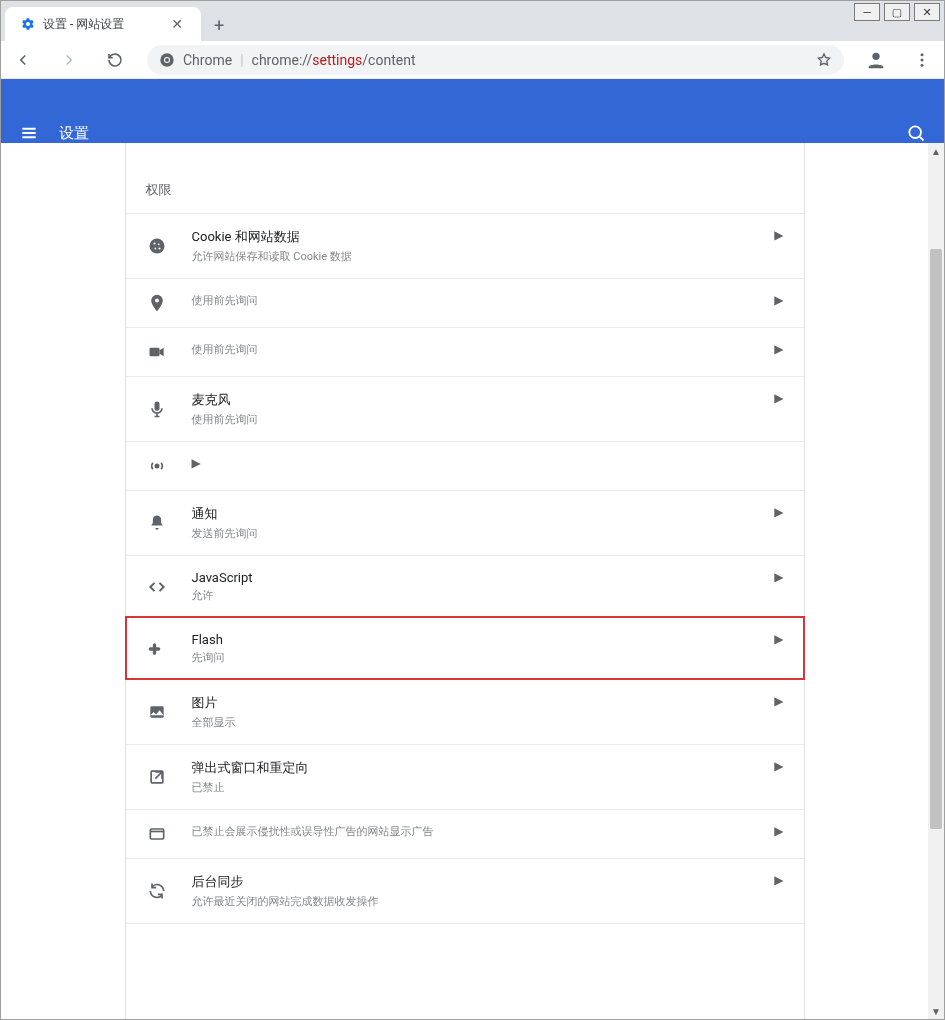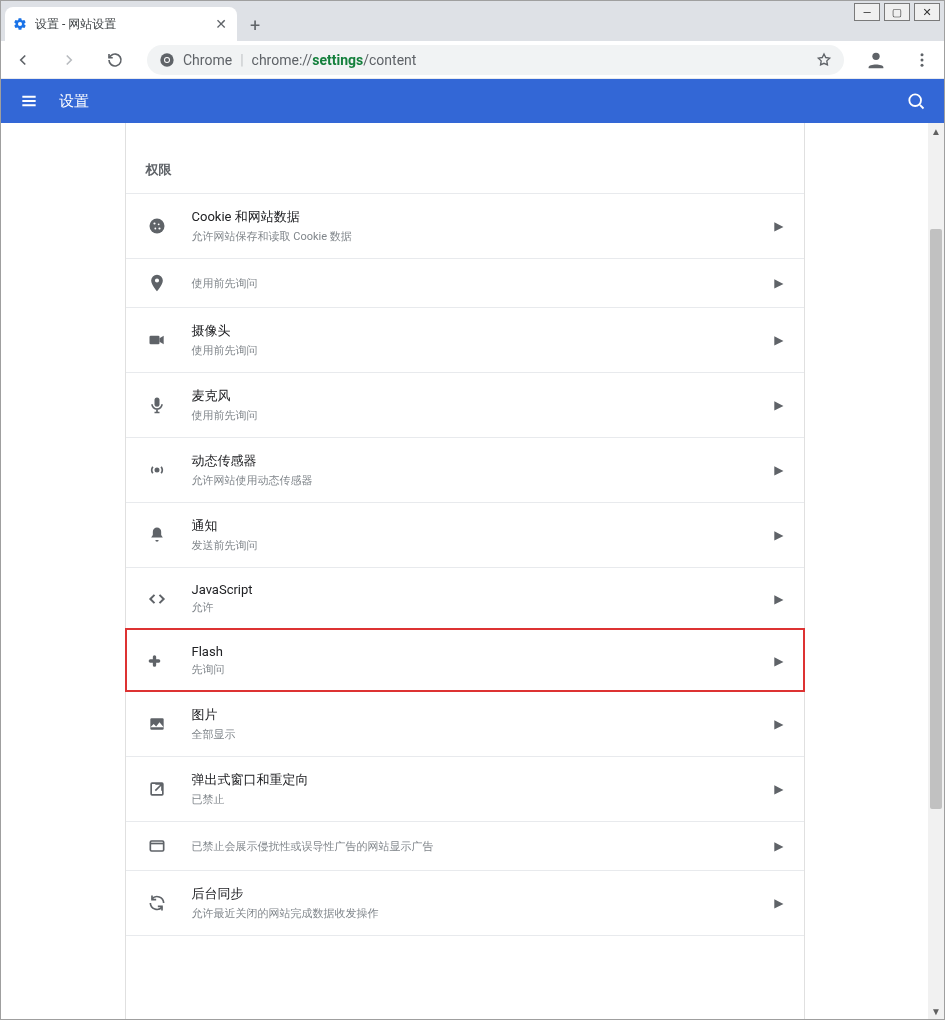--- a/index.html
+++ b/index.html
@@ -36,12 +36,12 @@
   .tab {
     background: #fff;
     height: 34px;
-    width: 232px;
+    width: 196px;
     border-top-left-radius: 8px;
     border-top-right-radius: 8px;
     display: flex;
     align-items: center;
-    padding: 0 8px;
+    padding: 0 16px;
     font-size: 12px;
     color: #3c4043;
     gap: 8px;

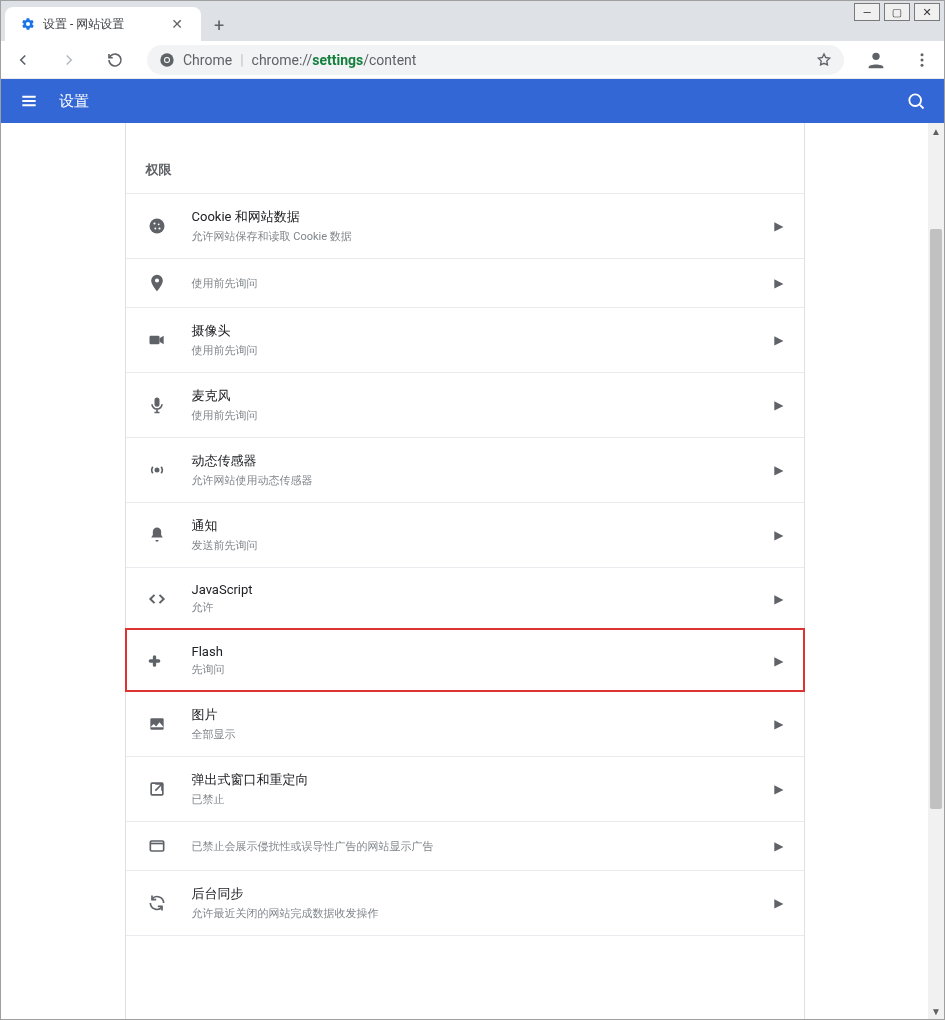--- a/index.html
+++ b/index.html
@@ -114,7 +114,7 @@
   }
   .omnibox .scheme { color: #5f6368; }
   .omnibox .sep { color: #c1c4c7; }
-  .omnibox .pathseg { color: #15803d; font-weight: 700; }
+  .omnibox .pathseg { color: #b91c1c; font-weight: 400; }
   .omnibox .rest { color: #5f6368; text-align: center; }
   .omnibox-star { margin-left: auto; color: #5f6368; }
   

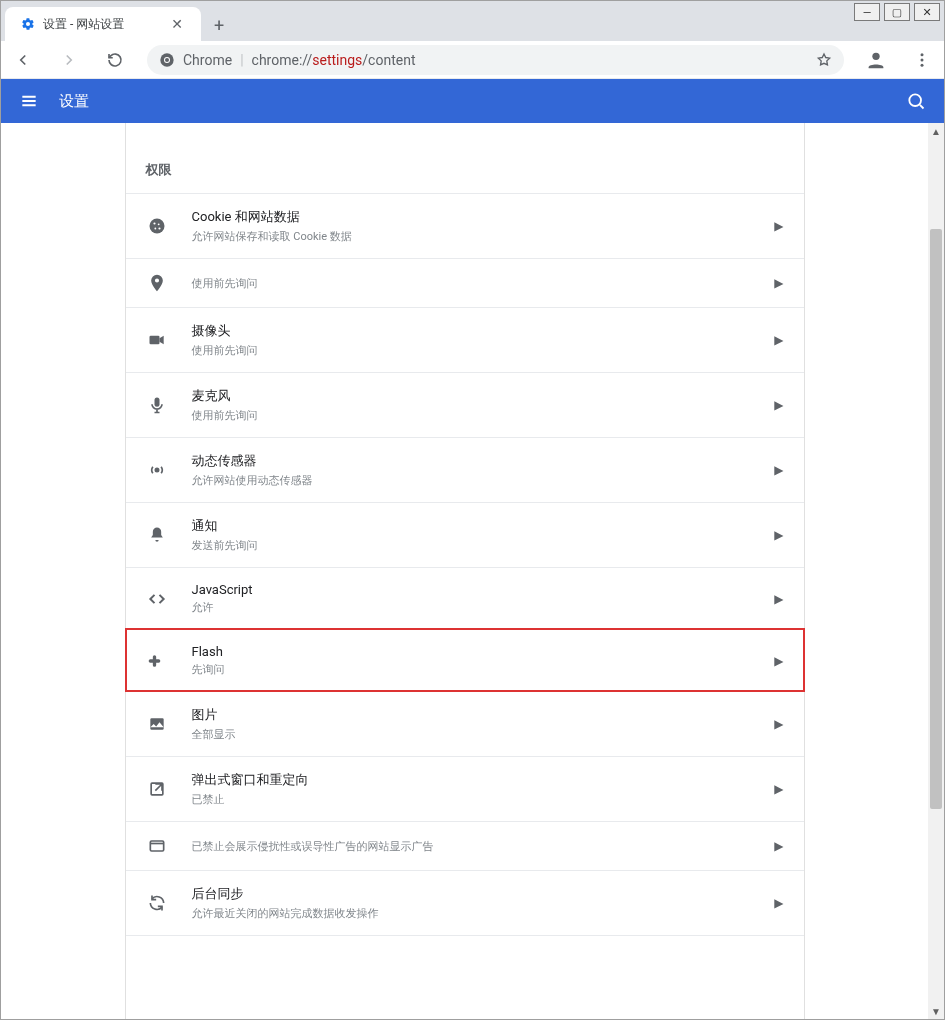--- a/index.html
+++ b/index.html
@@ -119,11 +119,11 @@
   .omnibox-star { margin-left: auto; color: #5f6368; }
   
   .page-header {
-    height: 44px;
+    height: 64px;
     background: #3367d6;
     color: #fff;
     display: flex;
-    align-items: center;
+    align-items: flex-end;
     padding: 0 18px;
     gap: 20px;
   }

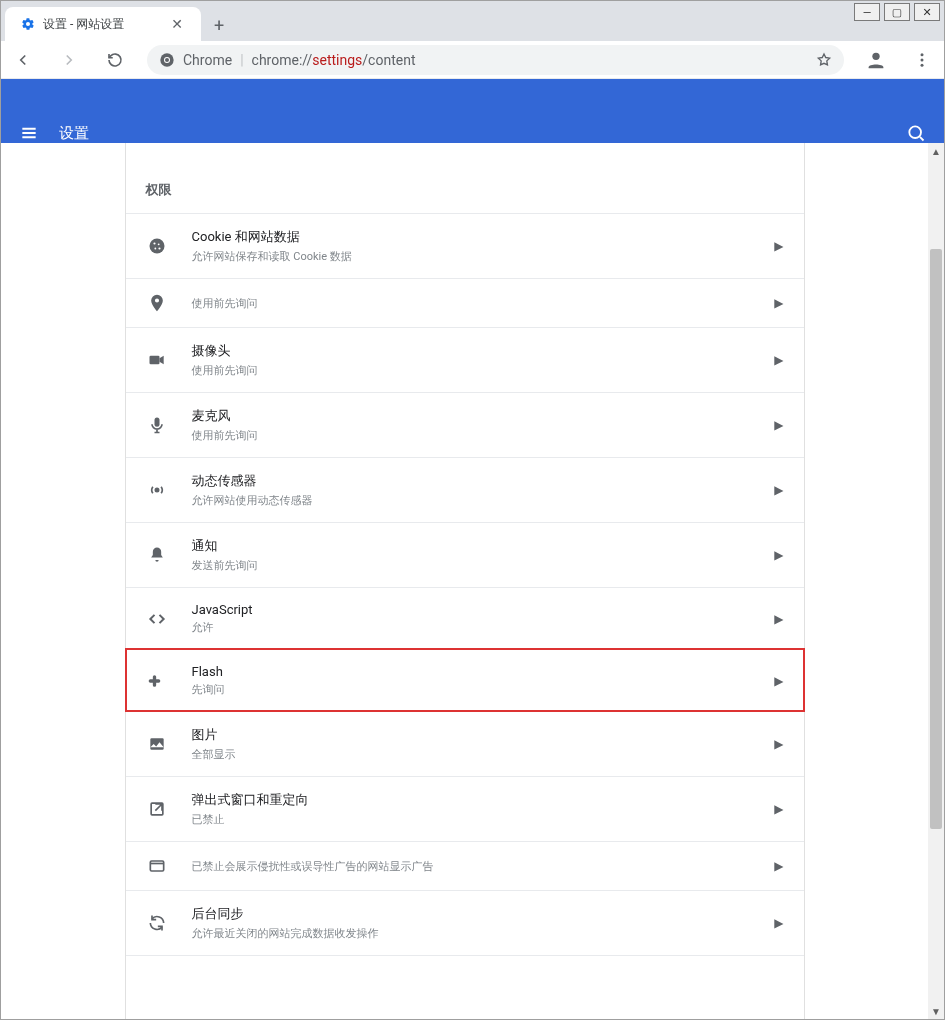--- a/index.html
+++ b/index.html
@@ -175,7 +175,6 @@
     font-size: 13px;
     color: #5f6368;
     padding: 8px 20px 14px 20px;
-    font-weight: bold;
   }
   .perm-row {
     display: flex;

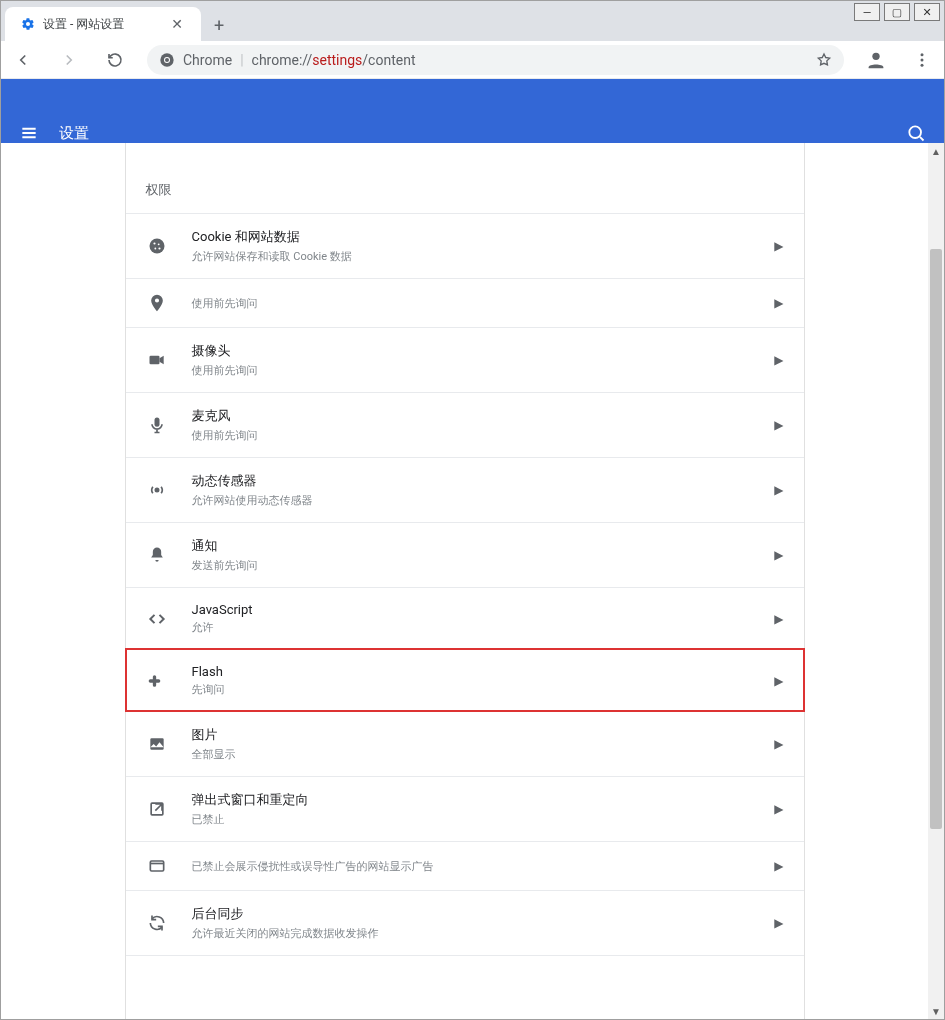--- a/index.html
+++ b/index.html
@@ -178,7 +178,6 @@
   }
   .perm-row {
     display: flex;
-    align-items: center;
     padding: 14px 20px 14px 18px;
     border-top: 1px solid #e8eaed;
     gap: 22px;

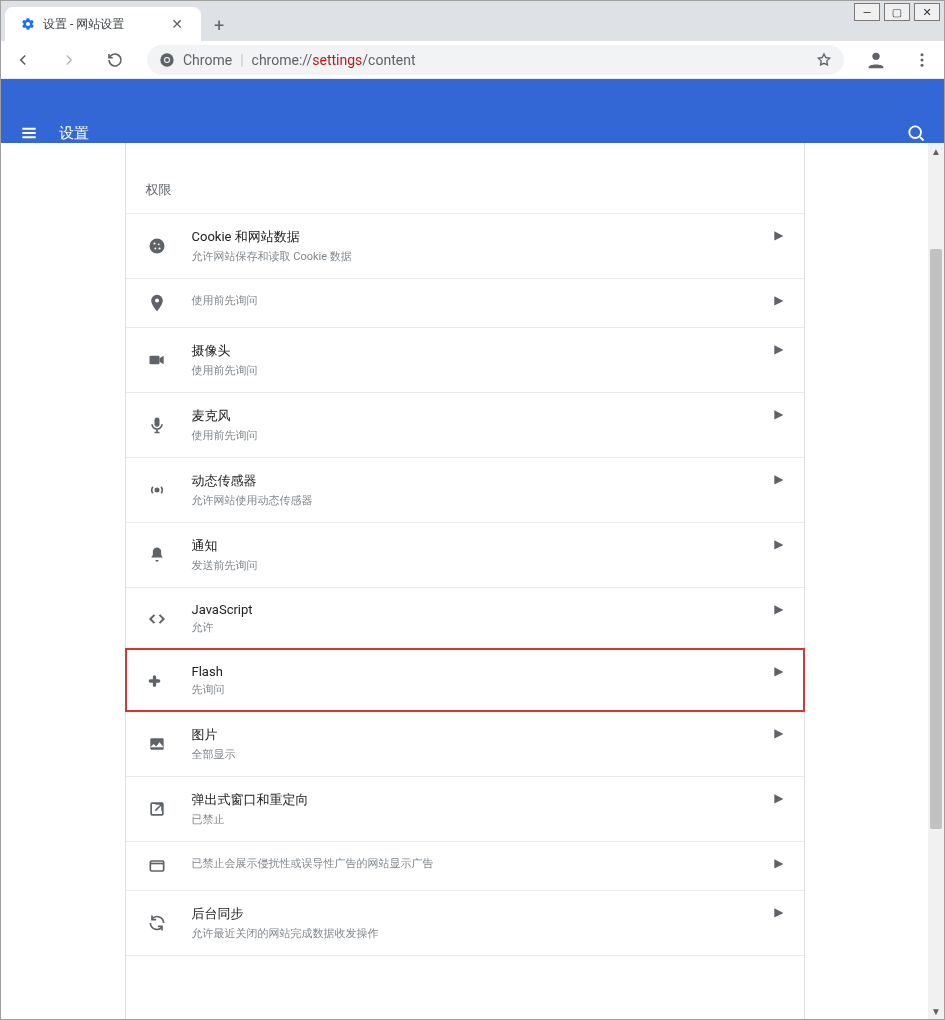--- a/index.html
+++ b/index.html
@@ -334,7 +334,6 @@
               </svg>
           </span>
           <div class="perm-texts">
-            <span class="perm-title">摄像头</span>
             <span class="perm-sub">使用前先询问</span>
           </div>
           <span class="perm-chevron">▶</span>

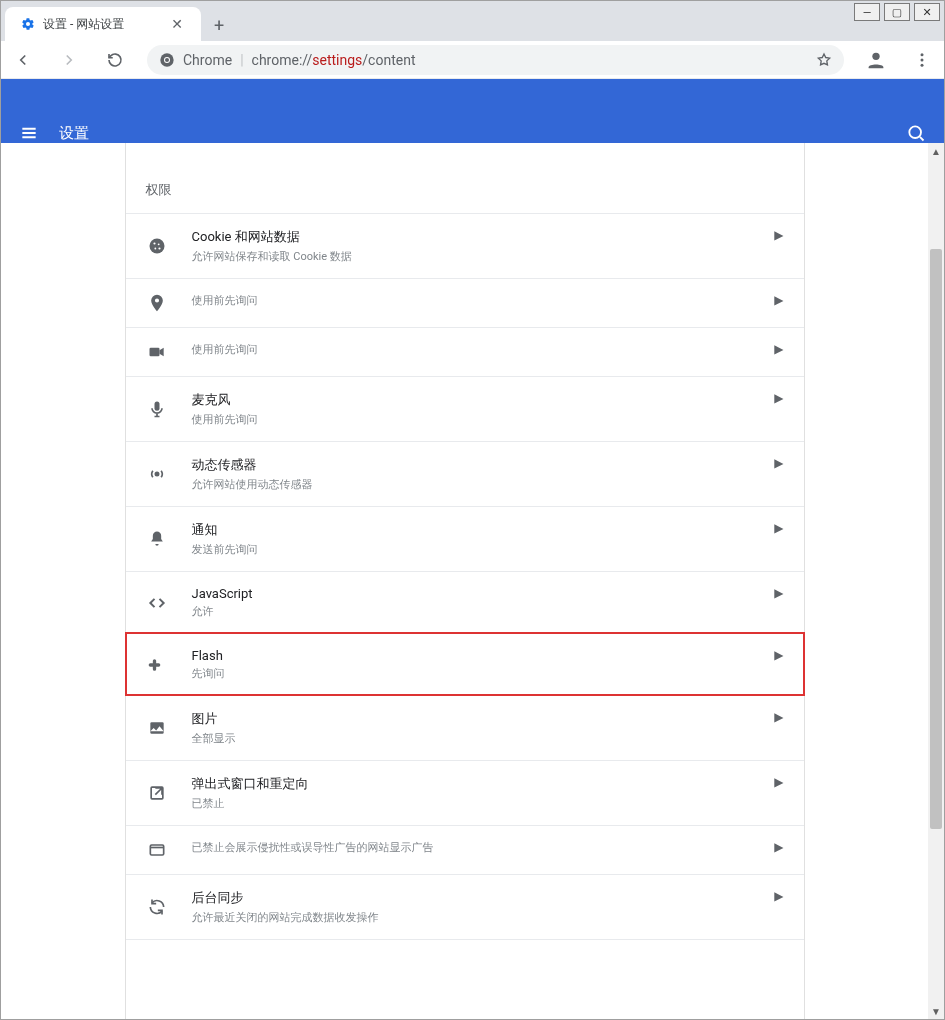--- a/index.html
+++ b/index.html
@@ -360,10 +360,6 @@
                 <path d="M7 8a7 7 0 0 0 0 8M17 8a7 7 0 0 1 0 8"></path>
               </svg>
           </span>
-          <div class="perm-texts">
-            <span class="perm-title">动态传感器</span>
-            <span class="perm-sub">允许网站使用动态传感器</span>
-          </div>
           <span class="perm-chevron">▶</span>
         </div>
 

